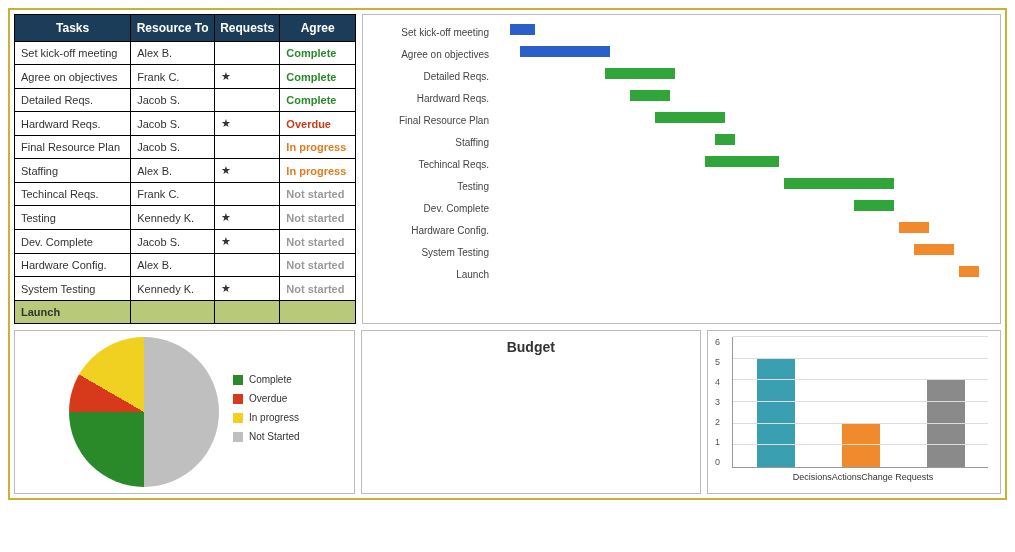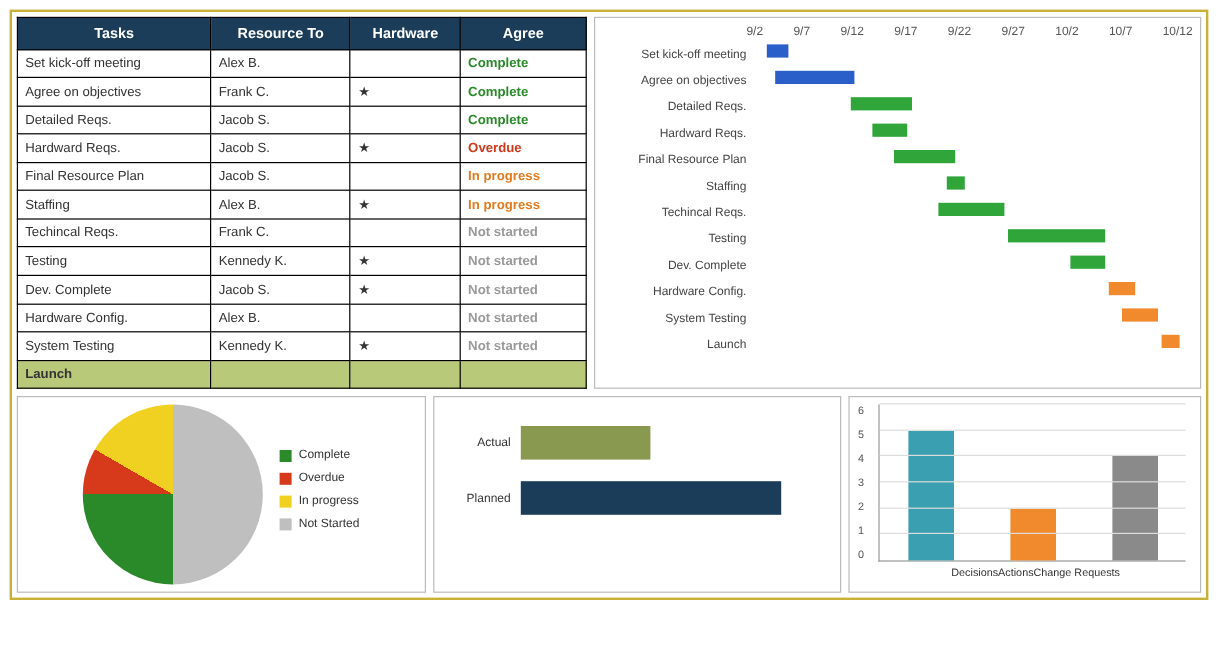--- a/index.html
+++ b/index.html
@@ -5,7 +5,7 @@
 body{margin:0;padding:8px;font-family:Arial,Helvetica,sans-serif;font-size:11px;background:#fff;color:#333;width:1015px;box-sizing:border-box}
 .container{border:2px solid #c9b037;padding:4px}
 .top-row{display:flex;gap:6px;margin-bottom:6px}
-.task-table{border-collapse:collapse;width:475px}
+.task-table{border-collapse:collapse;width:342px}
 .task-table th{background:#1c3d5a;color:#fff;font-weight:bold;font-size:12px;padding:6px 4px;border:1px solid #000}
 .task-table td{border:1px solid #000;padding:5px 6px;text-align:left;font-size:11px;background:#fff}
 .task-table td:first-child{text-align:left}

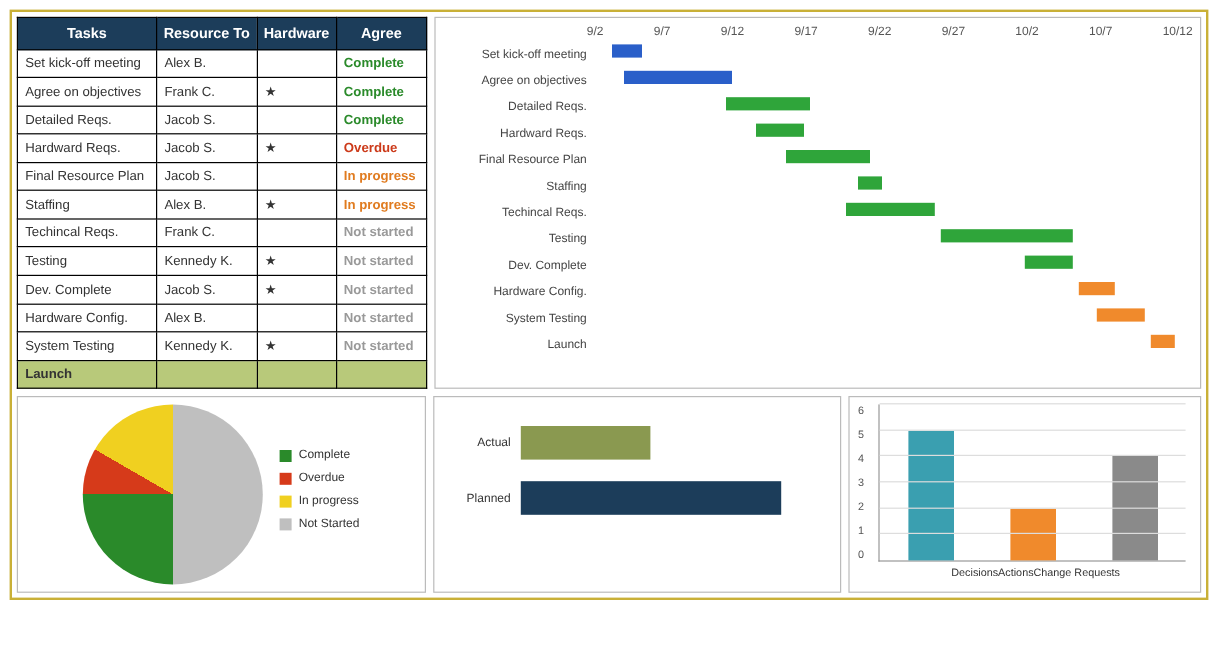--- a/index.html
+++ b/index.html
@@ -60,7 +60,7 @@
           <tr>
 <th>Tasks</th>
 <th>Resource To</th>
-<th>Hardware</th>
+<th>Requests</th>
 <th>Agree</th>
 </tr>
         </thead>

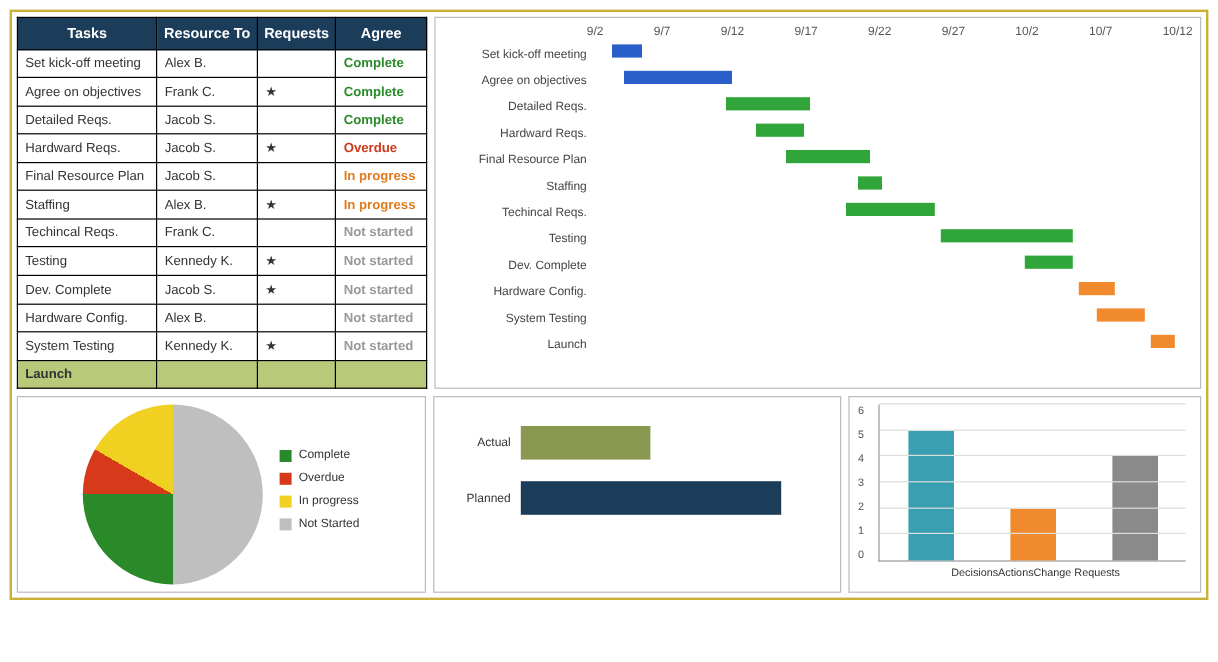--- a/index.html
+++ b/index.html
@@ -141,17 +141,6 @@
 </table>
 
 <div class="gantt-wrap">
-<div class="gantt-axis" id="gantt-axis">
-          <span>9/2</span>
-          <span>9/7</span>
-          <span>9/12</span>
-          <span>9/17</span>
-          <span>9/22</span>
-          <span>9/27</span>
-          <span>10/2</span>
-          <span>10/7</span>
-          <span>10/12</span>
-        </div>
 <div id="gantt-rows">
           <div class="gantt-row">
             <div class="gantt-label">Set kick-off meeting</div>

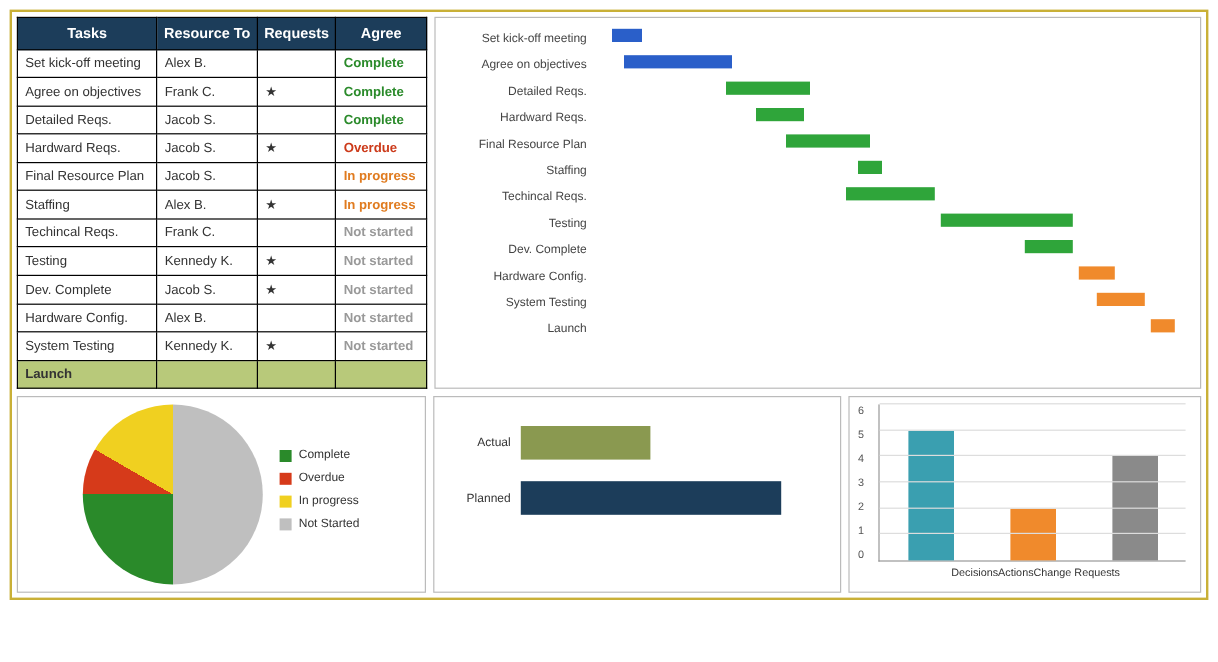--- a/index.html
+++ b/index.html
@@ -246,6 +246,7 @@
 </div>
 
 <div class="card" style="flex:1.05">
+<div class="card-title">Budget</div>
 <div class="bar-chart" id="budget-bars">
           <div class="hbar-row">
             <div class="hbar-label">Actual</div>

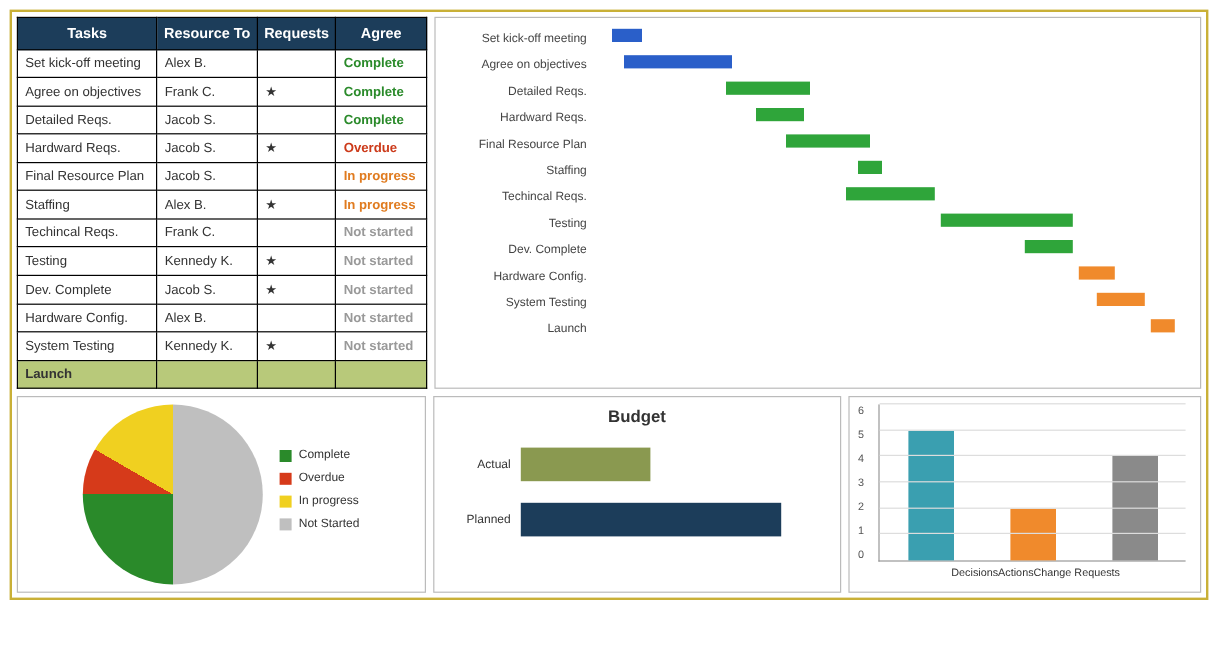--- a/index.html
+++ b/index.html
@@ -247,20 +247,6 @@
 
 <div class="card" style="flex:1.05">
 <div class="card-title">Budget</div>
-<div class="bar-chart" id="budget-bars">
-          <div class="hbar-row">
-            <div class="hbar-label">Actual</div>
-  <div class="hbar-track">
-              <div class="hbar bar-olive" style="left:0;width:43%"></div>
-            </div>
-          </div>
-          <div class="hbar-row">
-            <div class="hbar-label">Planned</div>
-  <div class="hbar-track">
-              <div class="hbar bar-navy" style="left:0;width:86%"></div>
-            </div>
-          </div>
-        </div>
 </div>
 
 <div class="card" style="flex:0.9">

